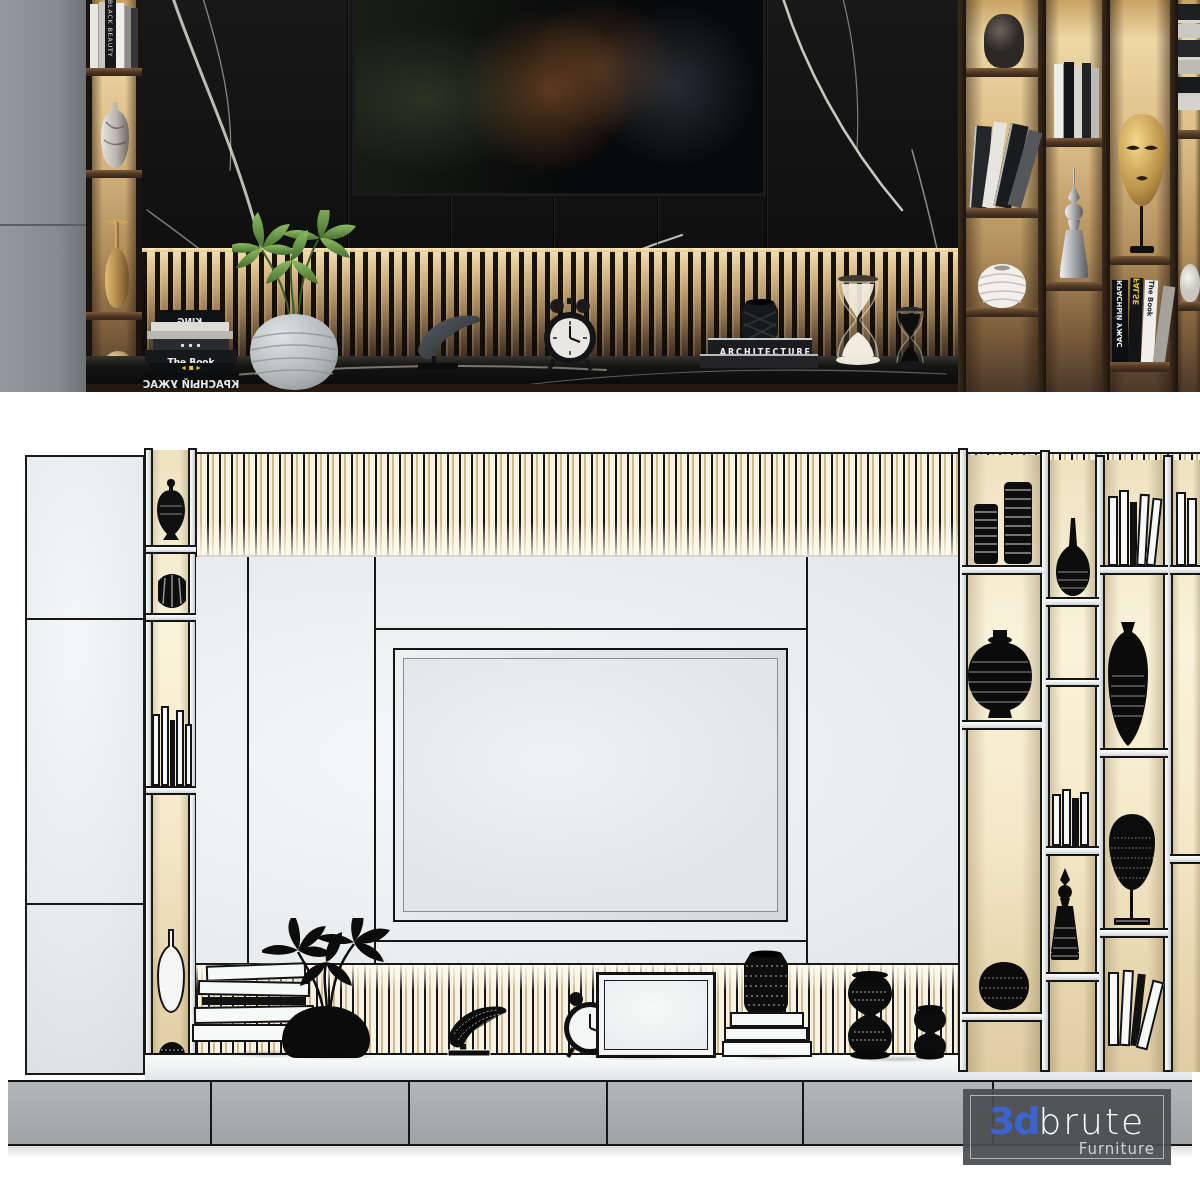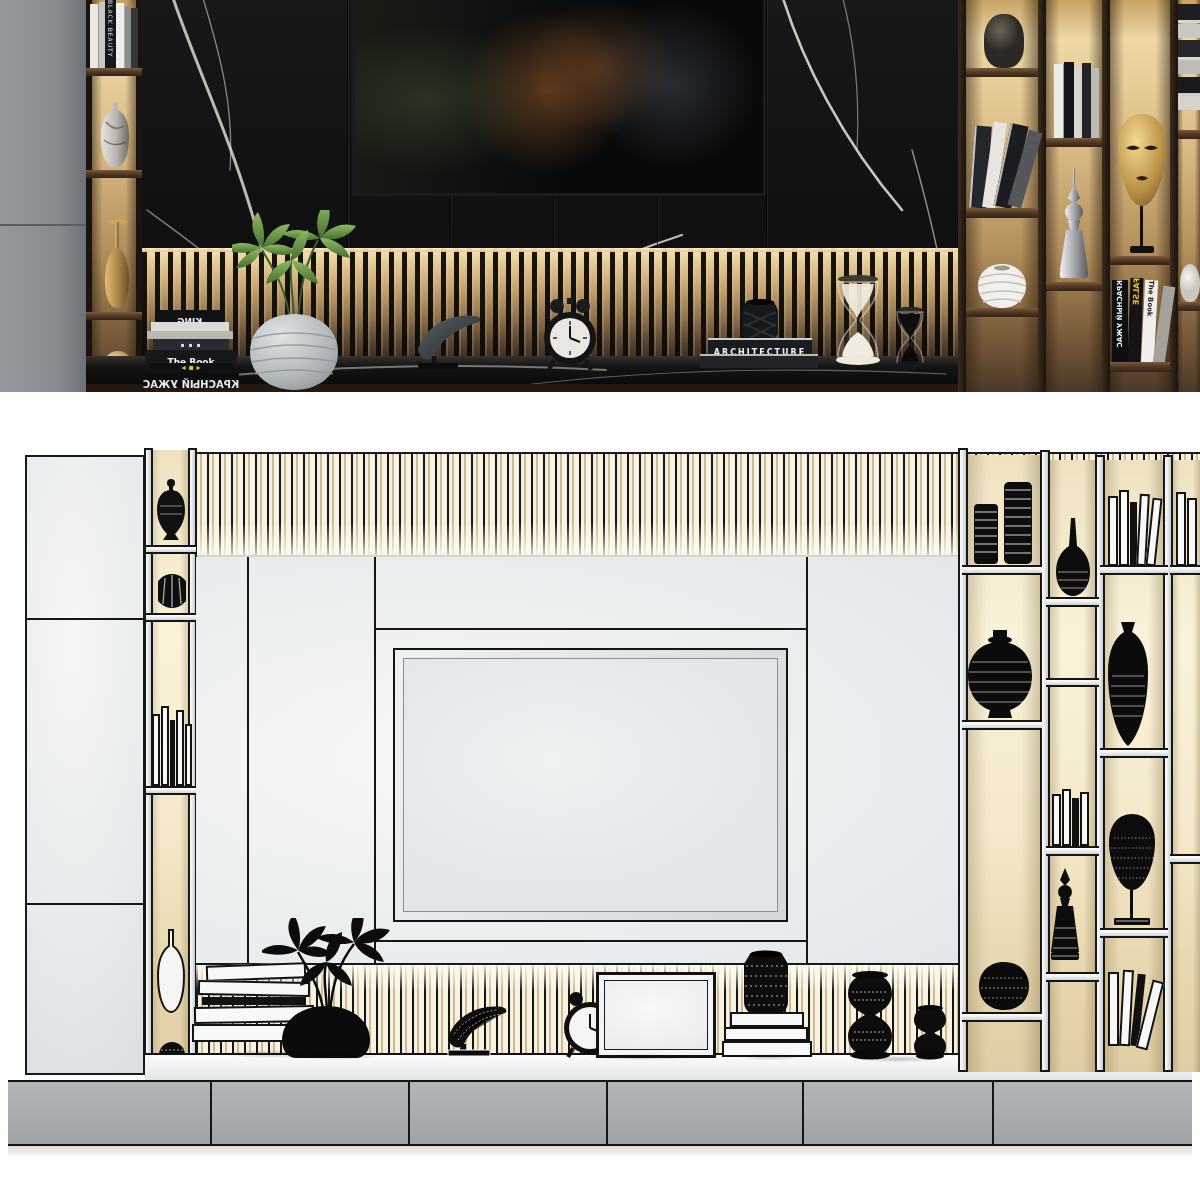--- a/index.html
+++ b/index.html
@@ -243,7 +243,7 @@
           </g>
         <ellipse cx="24" cy="4" rx="14" ry="3" fill="#000"></ellipse>
       </svg>
-      <div class="ab" style="left:8px;top:40px;width:104px;height:16px;background:#1b1c1f;border-top:2px solid #caccce;color:#f0f0f0;text-align:center;">
+      <div class="ab" style="left:8px;top:40px;width:104px;height:16px;background:#1b1c1f;border-top:2px solid #caccce;color:#f0f0f0;text-align:right;">
         <span style="font-size:8px;letter-spacing:2px;line-height:14px;font-weight:bold;">ARCHITECTURE</span>
       </div>
       <div class="ab" style="left:0;top:56px;width:118px;height:12px;background:#232327;border-top:2px solid #b8babc;"></div>

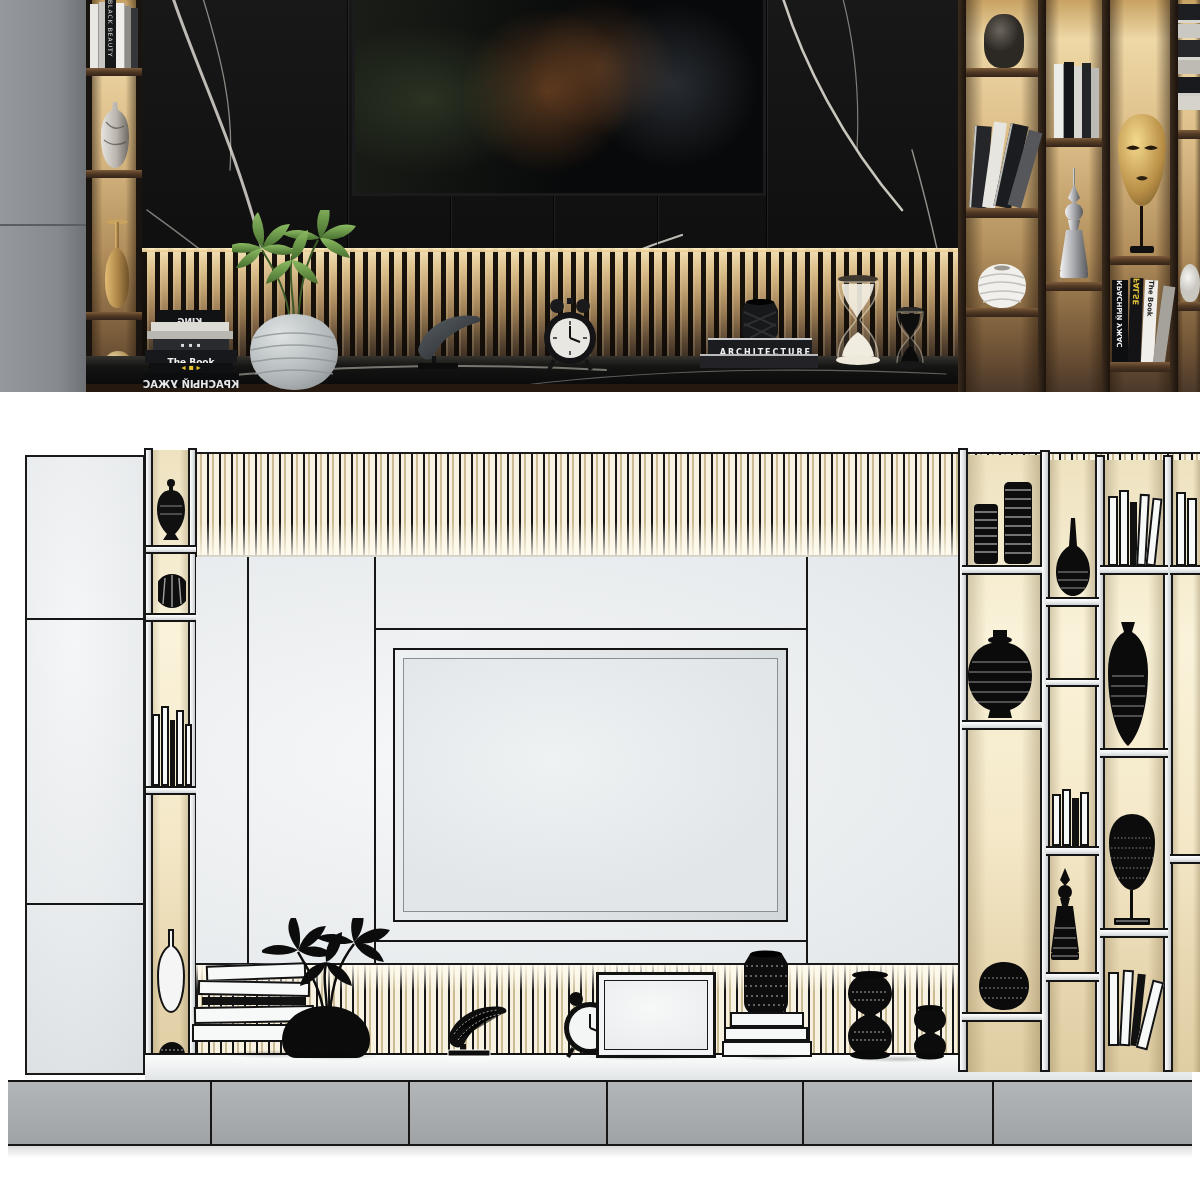--- a/index.html
+++ b/index.html
@@ -672,6 +672,15 @@
     <div class="ab shadow" style="left:838px;top:662px;width:120px;height:10px;"></div>
   </div>
 
+  <div class="ab logo-box" style="left:963px;top:1089px;width:208px;height:76px;">
+    <div class="ab logo-inner" style="left:7px;top:6px;right:7px;bottom:6px;"></div>
+    <div class="ab" style="left:0;top:10px;width:100%;text-align:center;white-space:nowrap;">
+      <span style="color:#3d63d0;font-size:38px;font-weight:bold;letter-spacing:-2px;">3d</span><span style="color:#fafafa;font-size:36px;font-weight:300;letter-spacing:2px;">brute</span>
+    </div>
+    <div class="ab" style="right:16px;top:50px;text-align:right;">
+      <span style="color:#cfd2d3;font-size:15px;letter-spacing:1px;">Furniture</span>
+    </div>
+  </div>
 
 </div>
 

